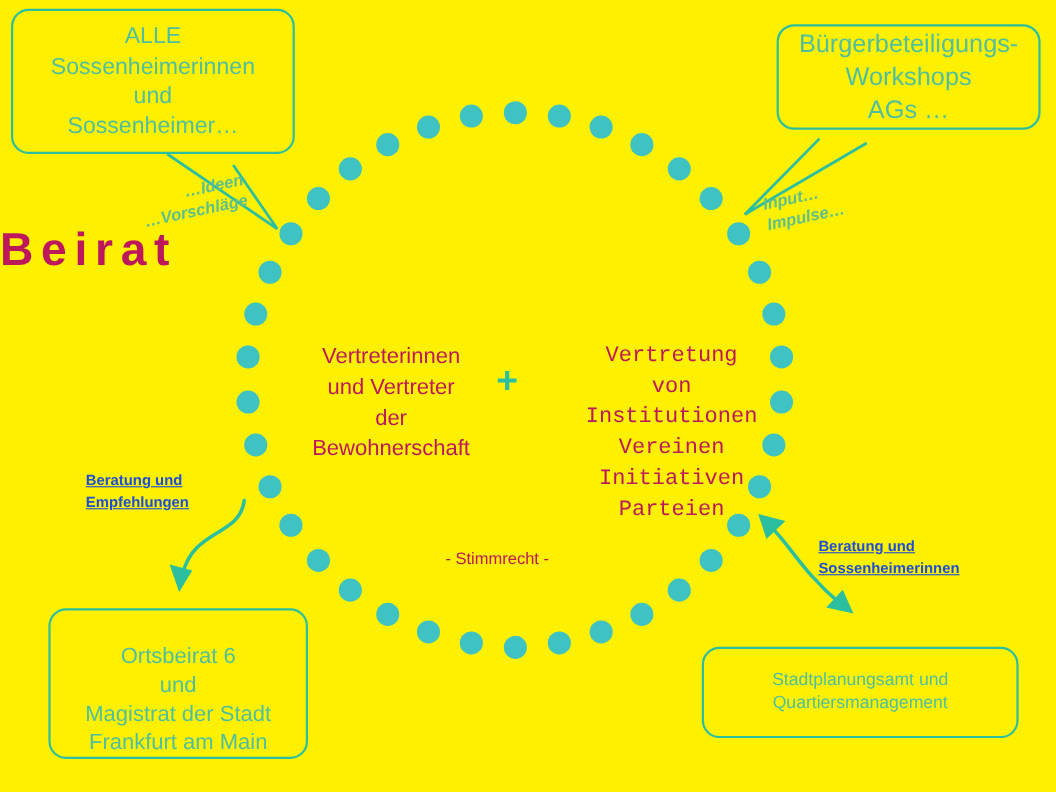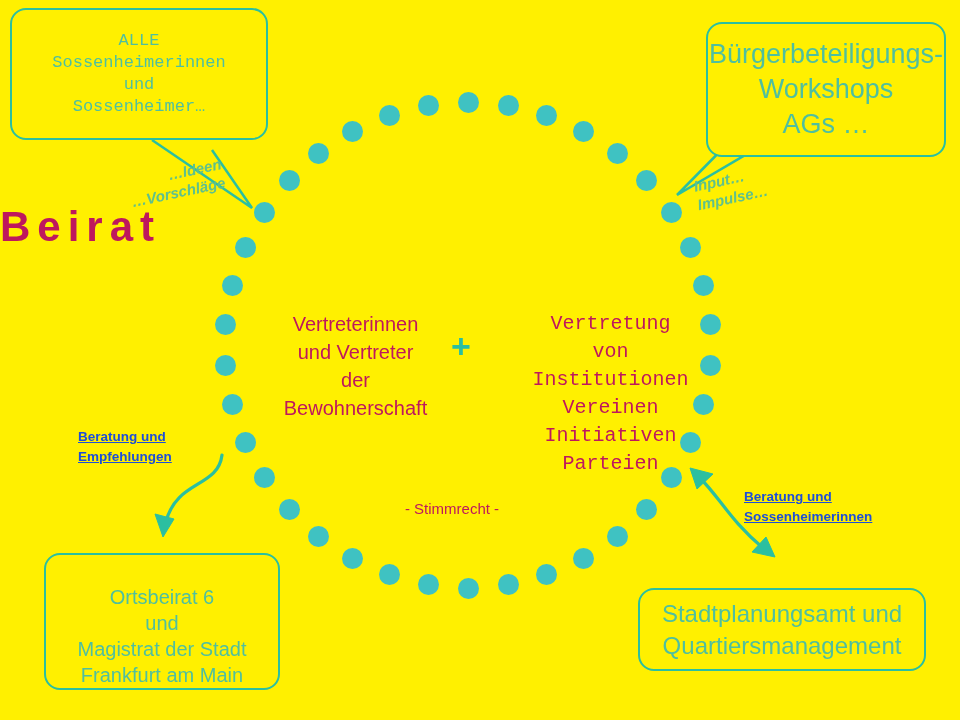--- a/index.html
+++ b/index.html
@@ -46,8 +46,7 @@
 
   #bubble-alle {
     left: 10px; top: 8px; width: 258px; height: 132px;
-    font-size: 17px;
-    font-family: Liberation Mono, monospace;
+    font-size: 21px;
   }
   #bubble-workshops {
     left: 706px; top: 22px; width: 240px; height: 135px;

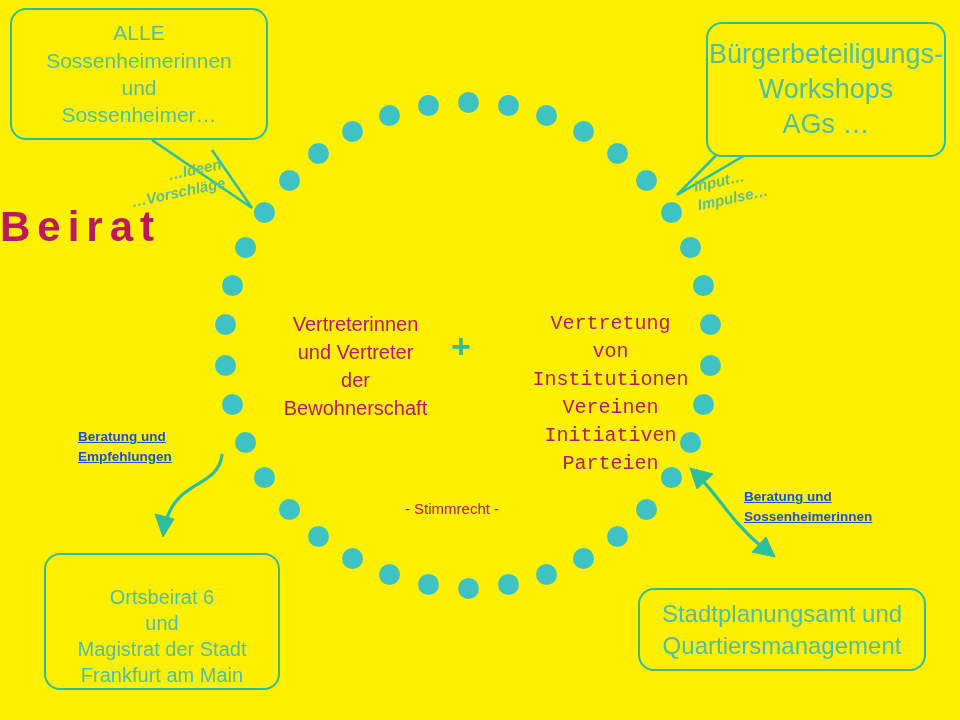--- a/index.html
+++ b/index.html
@@ -49,8 +49,8 @@
     font-size: 21px;
   }
   #bubble-workshops {
-    left: 706px; top: 22px; width: 240px; height: 135px;
-    font-size: 27px;
+    left: 706px; top: 22px; width: 240px; height: 96px;
+    font-size: 23px;
   }
   #box-ortsbeirat {
     left: 44px; top: 553px; width: 236px; height: 137px;

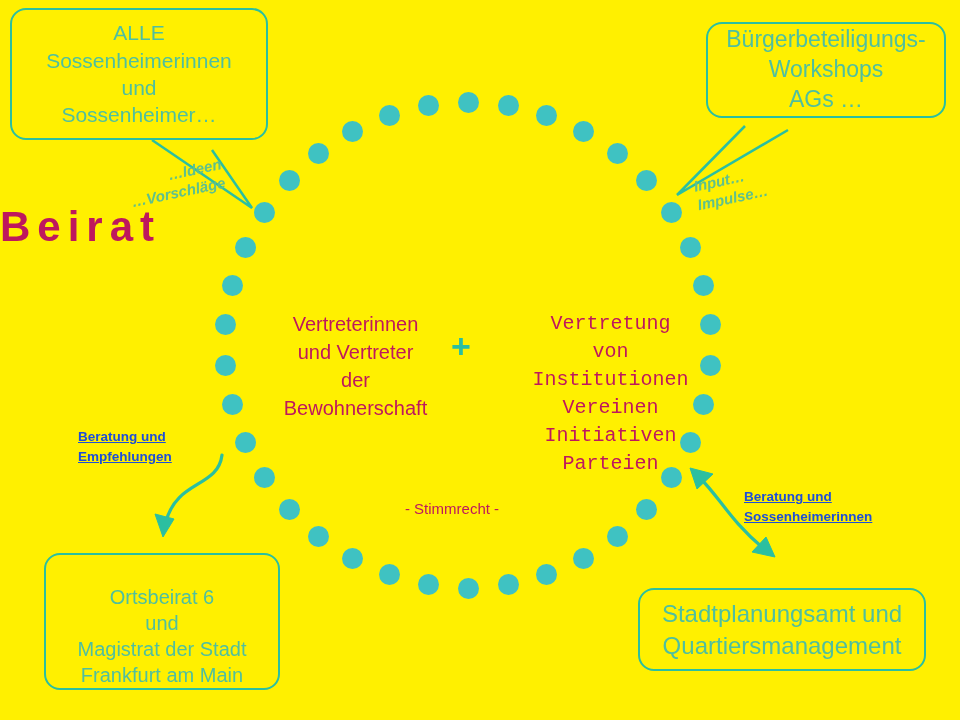--- a/index.html
+++ b/index.html
@@ -59,7 +59,7 @@
   }
   #box-stadtplanung {
     left: 638px; top: 588px; width: 288px; height: 83px;
-    font-size: 24px;
+    font-size: 16px;
   }
 
   

